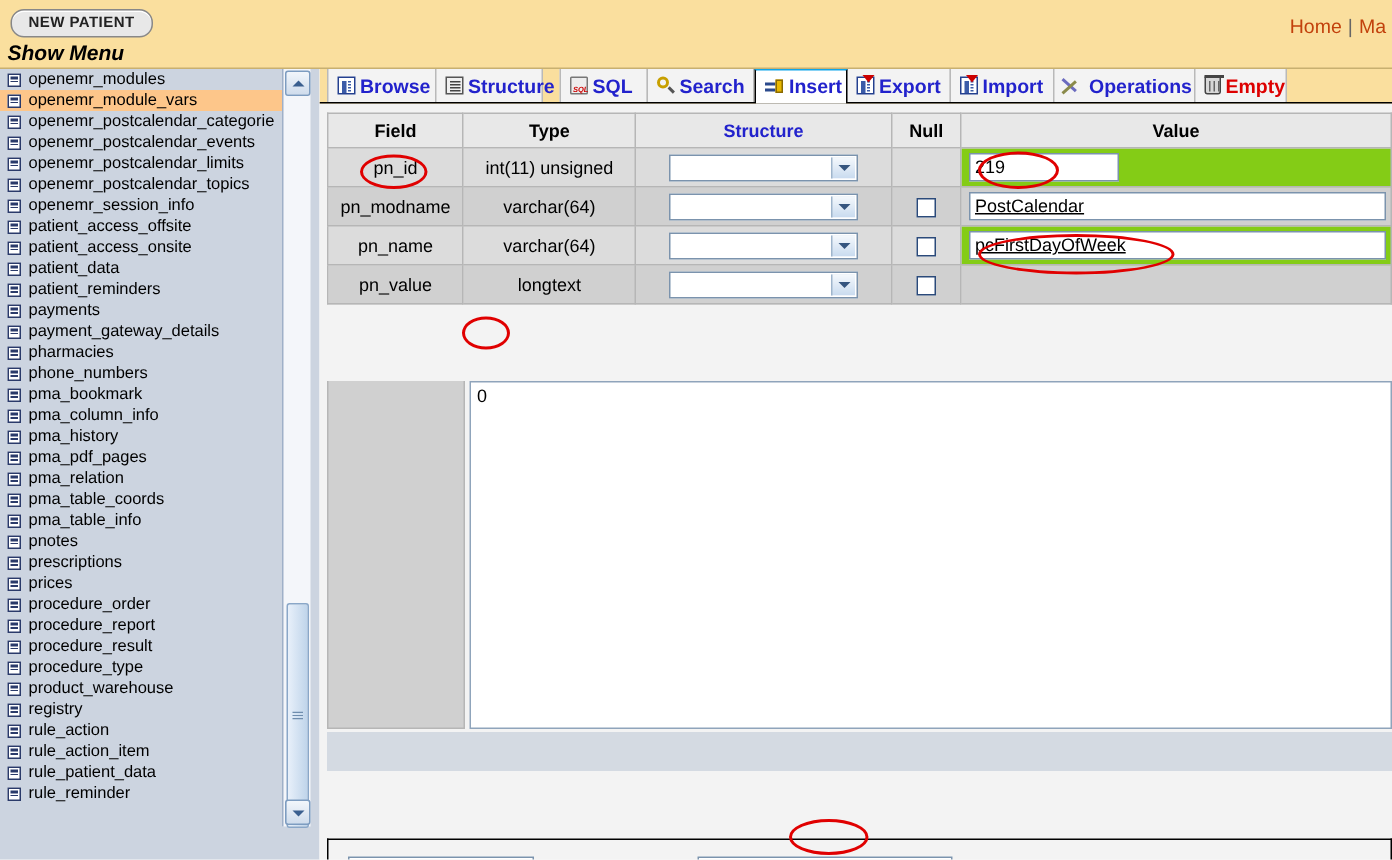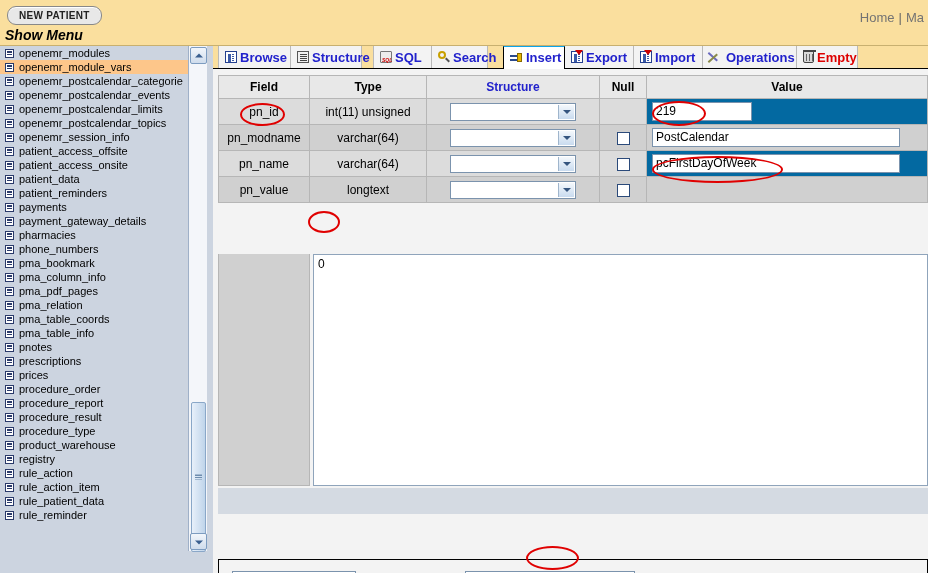--- a/index.html
+++ b/index.html
@@ -37,7 +37,7 @@
     position:absolute;right:4px;top:10px;
     font-size:13px;color:#3333bb;white-space:nowrap;
   }
-  #top-links a{color:#737373;text-decoration:none;cursor:pointer;margin-top:46px;}
+  #top-links a{color:#c2410c;text-decoration:none;cursor:pointer;margin-top:46px;}
   #top-links .sep{color:#666;padding:0 4px;}
 
   

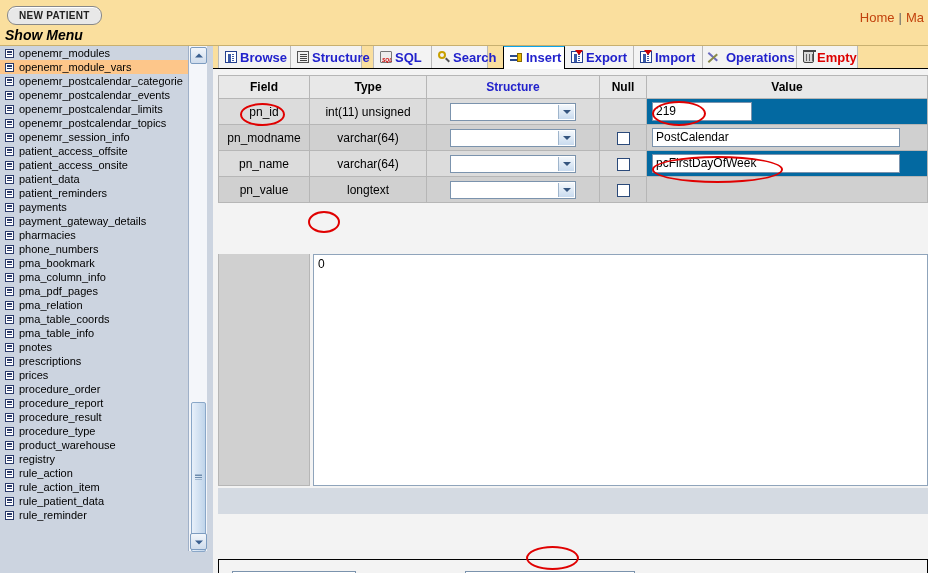--- a/index.html
+++ b/index.html
@@ -473,7 +473,7 @@
         </span>
         <span>SQL</span>
       </div>
-      <div class="tab" style="left: 218px; width: 57px;">
+      <div class="tab" style="left: 218px; width: 72px;">
         <span class="ico ic-search">
           <i></i>
           <b></b>

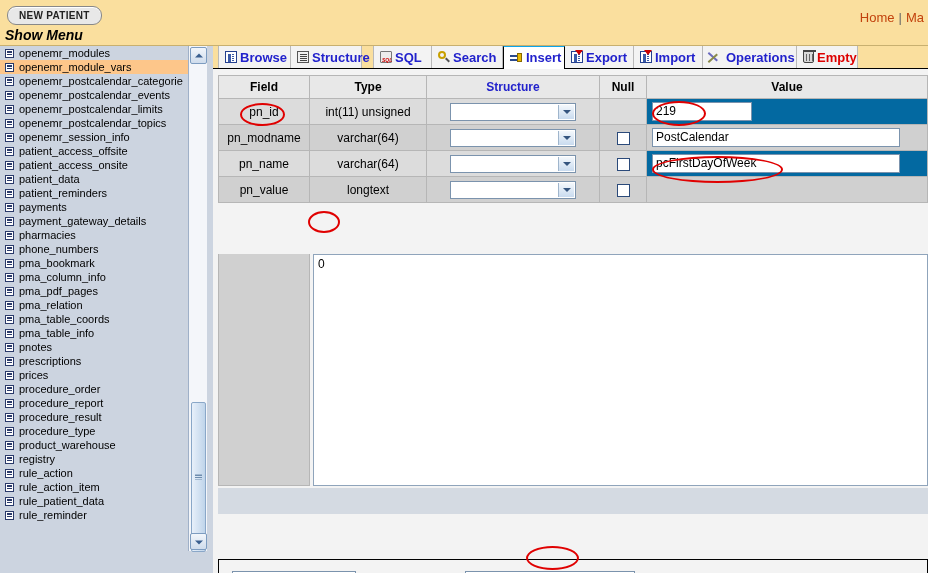--- a/index.html
+++ b/index.html
@@ -202,7 +202,7 @@
     padding:0 3px;
   }
   #form-table tr.alt td{background:#d0d0d0;}
-  #form-table td.val{text-align:left;padding-left:5px;background:#0369a1;}
+  #form-table td.val{text-align:left;padding-left:5px;background:#84cc16;}
   #form-table tr.alt td.val{background:#d0d0d0;}
   .colField{width:88px;}
   .colType{width:114px;}

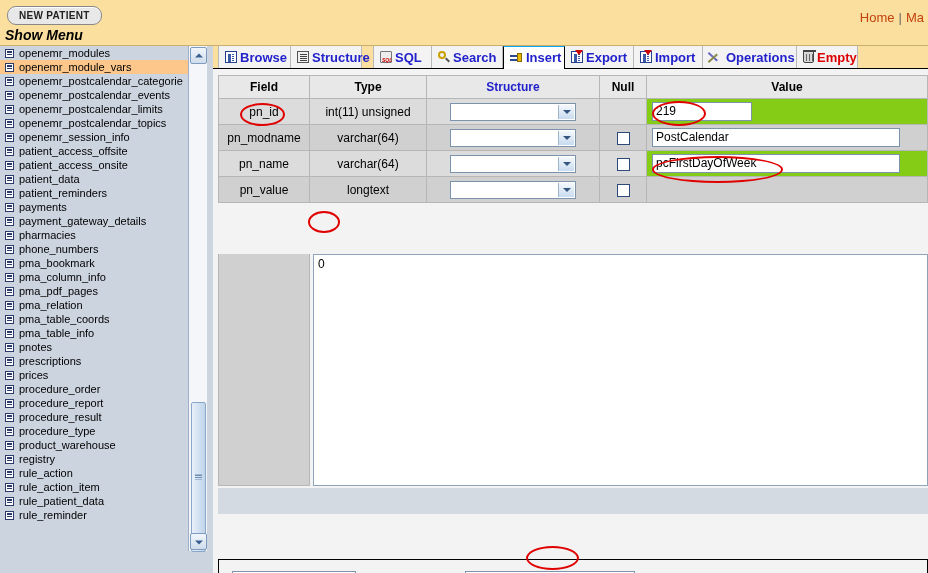--- a/index.html
+++ b/index.html
@@ -240,7 +240,7 @@
     vertical-align:middle;
   }
   .txtin.small{width:100px;}
-  .txtin.wide{width:248px;}
+  .txtin.wide{width:278px;text-decoration:underline;}
 
   
   #ta-wrap{

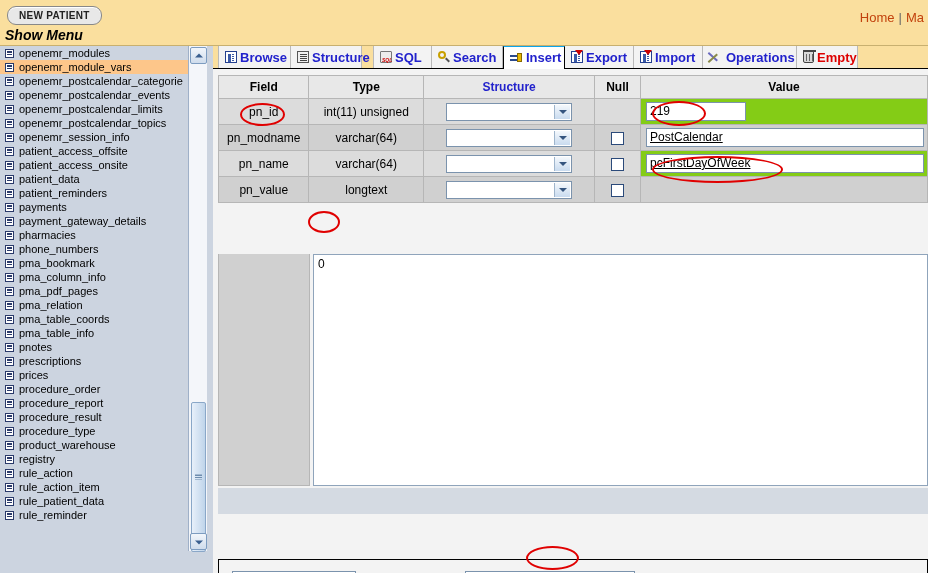--- a/index.html
+++ b/index.html
@@ -366,6 +366,10 @@
       <div class="tbl-item">
         <span class="tbl-ico"></span>
         <span>pma_column_info</span>
+      </div>
+      <div class="tbl-item">
+        <span class="tbl-ico"></span>
+        <span>pma_history</span>
       </div>
       <div class="tbl-item">
         <span class="tbl-ico"></span>

